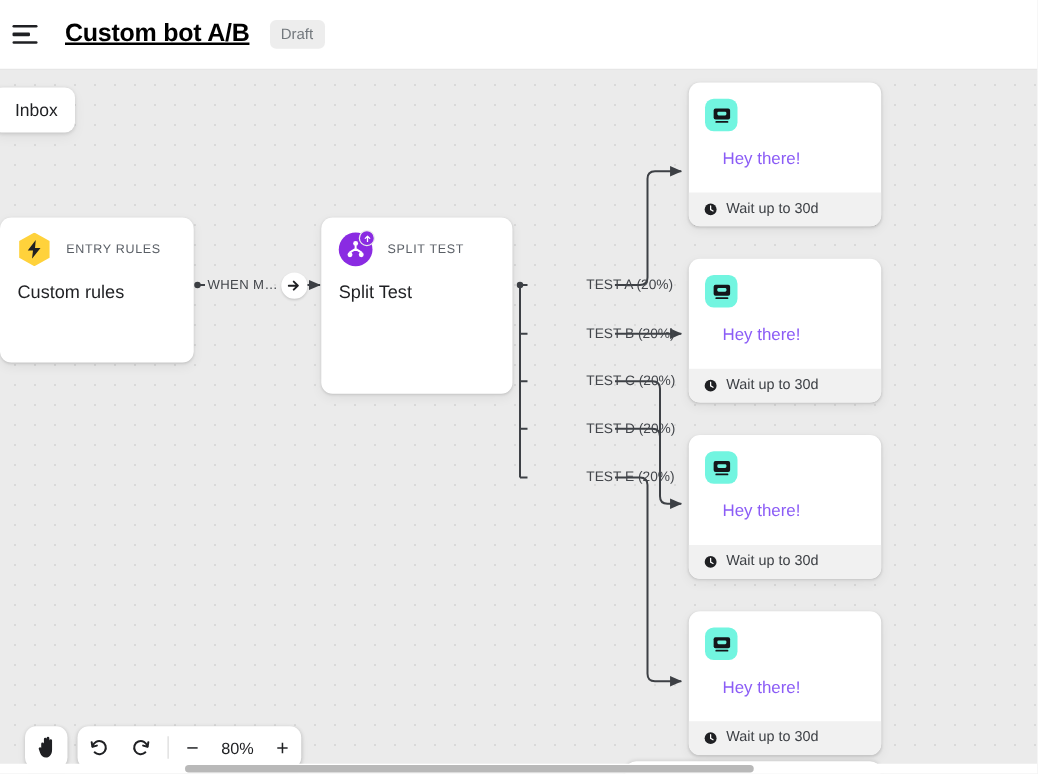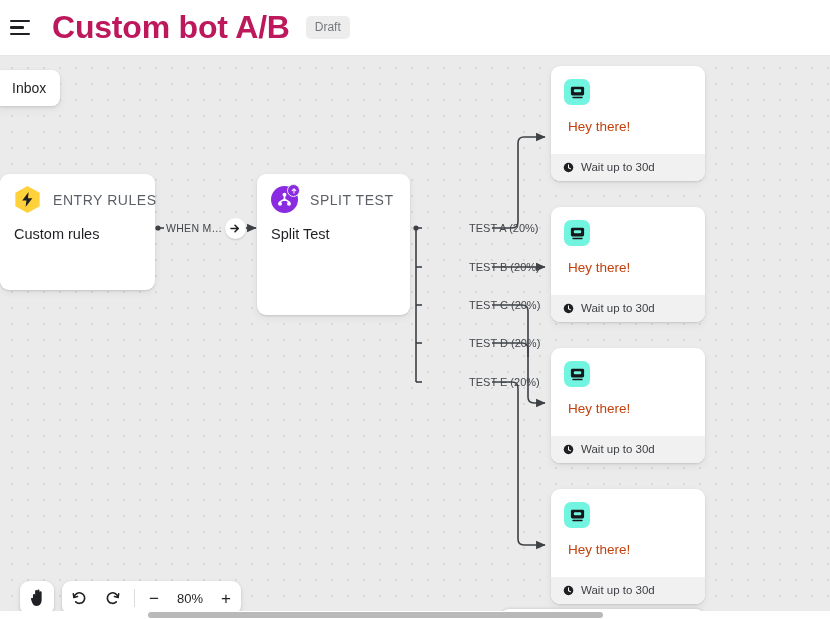--- a/index.html
+++ b/index.html
@@ -57,12 +57,13 @@
   .hamburger i:nth-child(3) { width: 20px; }
 
   .page-title {
-    font-size: 32px;
+    font-size: 20px;
     font-weight: bold;
-    color: #be185d;
+    color: #000000;
     letter-spacing: -0.2px;
     margin-left: 10px;
     white-space: nowrap;
+    text-decoration: underline;
   }
   .draft-badge {
     margin-left: 16px;

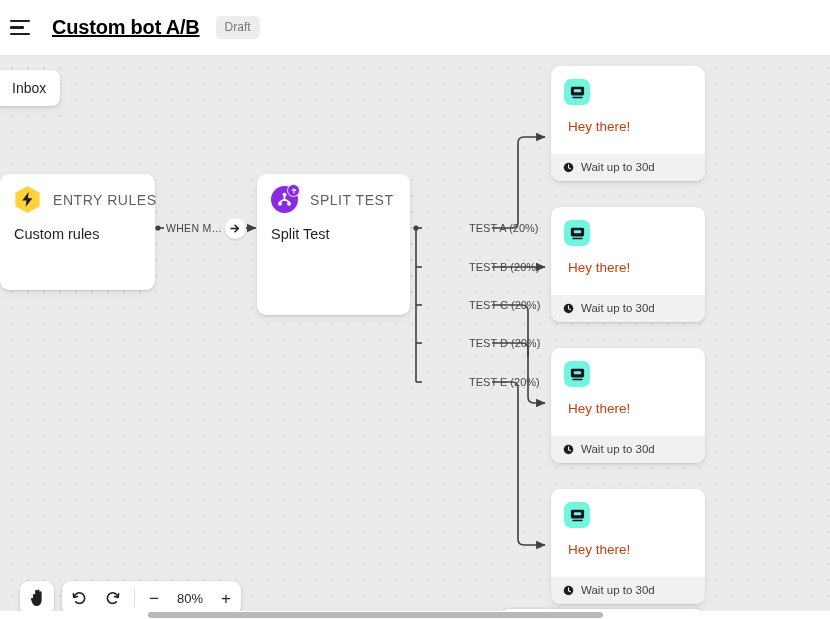--- a/index.html
+++ b/index.html
@@ -198,9 +198,9 @@
     justify-content: center;
   }
   .msg-text {
-    padding: 14px 13px 20px 17px;
+    padding: 14px 13px 20px 27px;
     font-size: 13.5px;
-    color: #c2410c;
+    color: #8b5cf6;
   }
   .msg-foot {
     background: #f1f1f1;

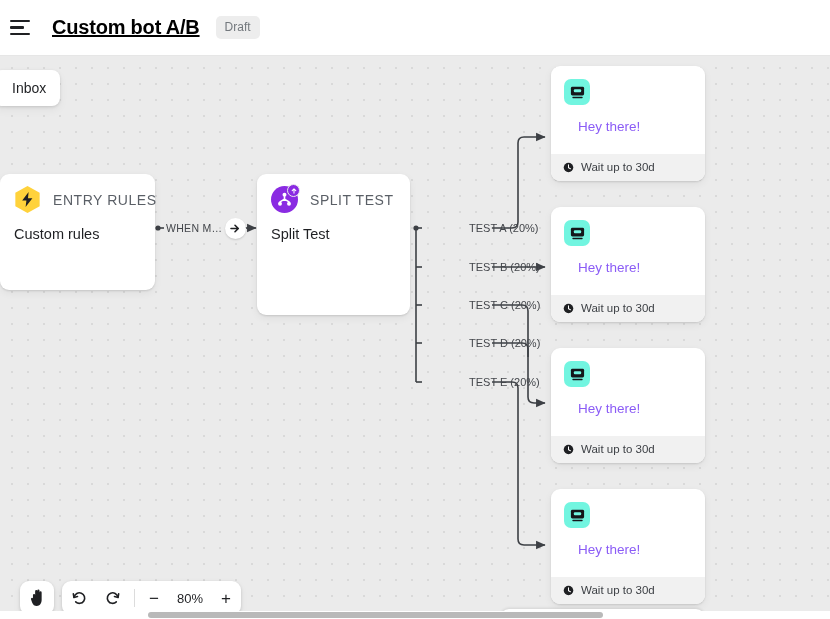--- a/index.html
+++ b/index.html
@@ -128,7 +128,7 @@
   }
   .node-kind {
     margin-left: 12px;
-    font-size: 14px;
+    font-size: 10px;
     letter-spacing: 0.55px;
     color: #5a5f66;
     text-transform: uppercase;

